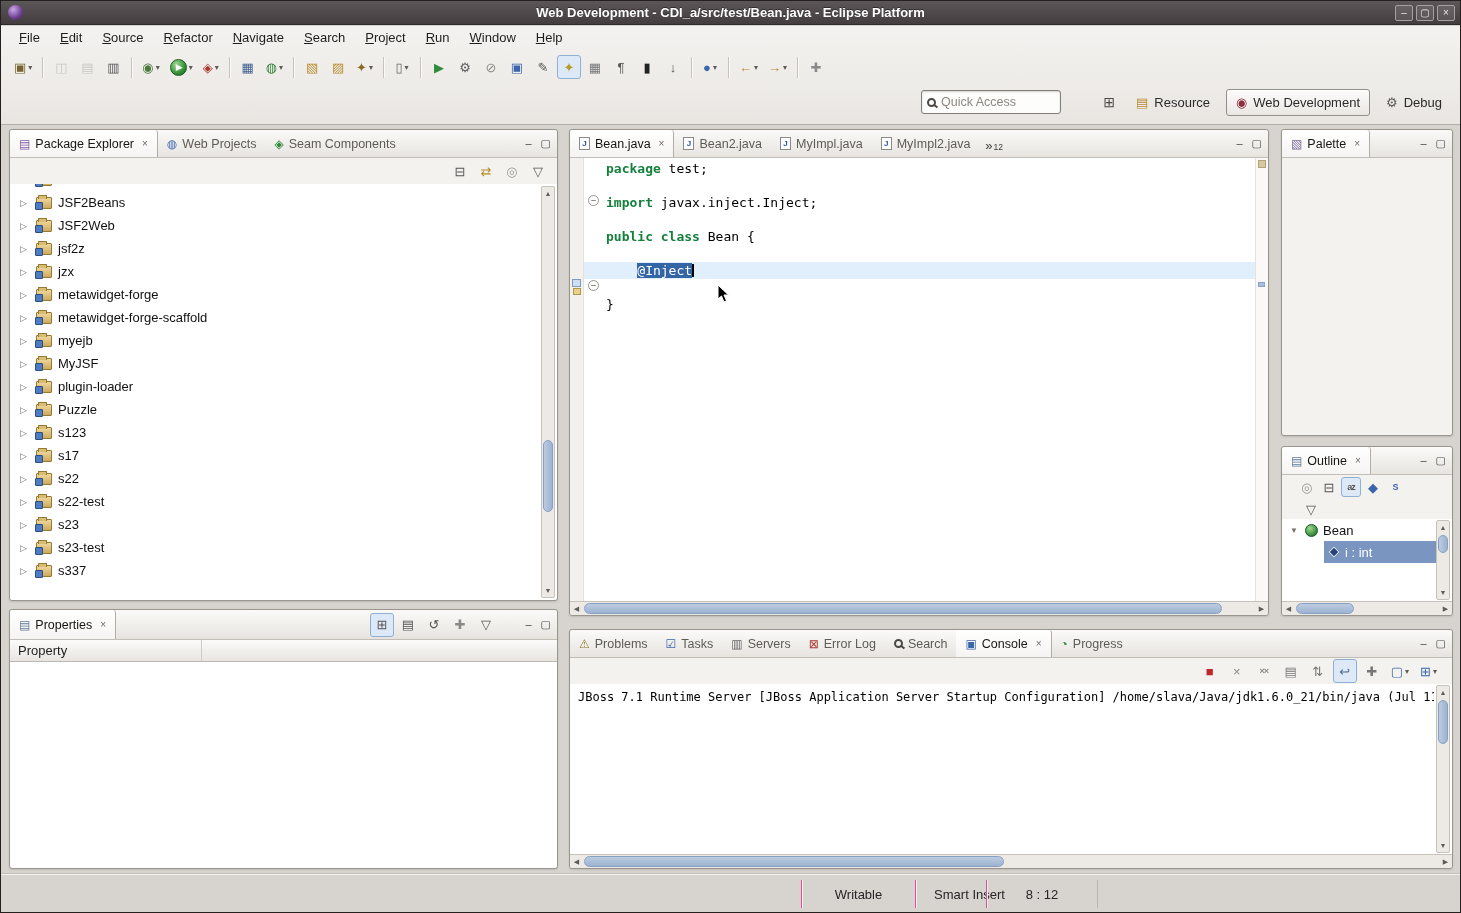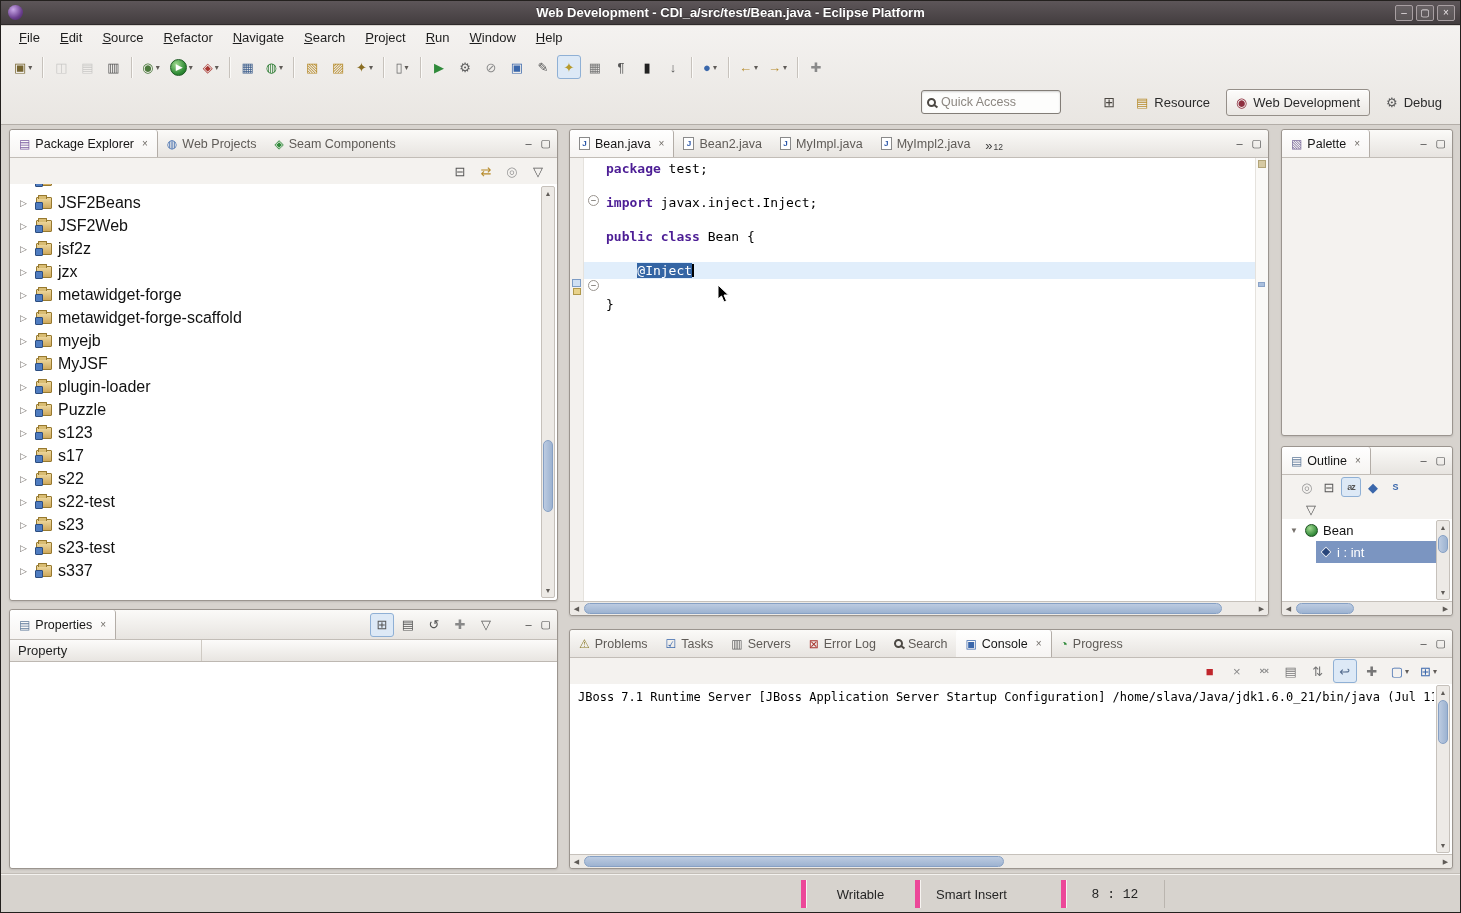--- a/index.html
+++ b/index.html
@@ -94,7 +94,7 @@
   .code-wrap{flex:1;position:relative;overflow:hidden;font-family:"DejaVu Sans Mono",monospace;font-size:13px;line-height:17px;padding-top:2px;}
   .cl{height:17px;white-space:pre;padding-left:22px;}
   .cl.hl{background:#e1eefb;}
-  .k{color:#4c1d95;font-weight:bold;}
+  .k{color:#15803d;font-weight:bold;}
   .p{color:#000;}
   .a{color:#5a5a5a;}
   .s{background:#3465a4;color:#fff;}

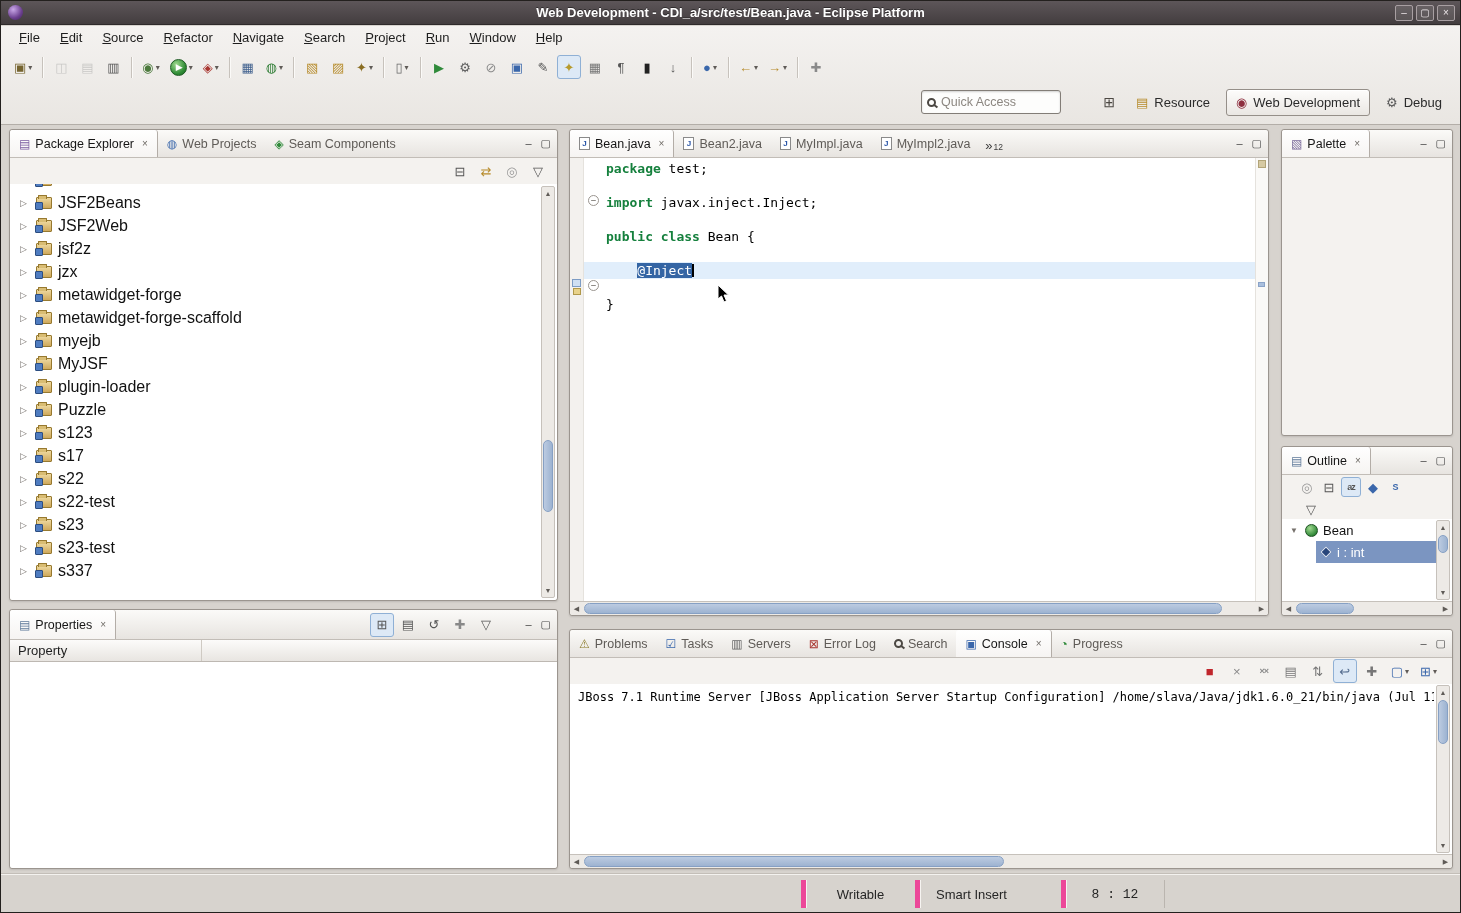--- a/index.html
+++ b/index.html
@@ -63,7 +63,7 @@
   .folder-icon{width:16px;height:12px;flex:none;background:linear-gradient(#eed9a0,#cfa95c);border:1px solid #97792f;border-radius:1px;position:relative;}
   .folder-icon::before{content:"";position:absolute;top:-3px;left:1px;width:7px;height:3px;background:#d9bd74;border:1px solid #97792f;border-bottom:none;border-radius:1px 1px 0 0;}
   .folder-icon::after{content:"";position:absolute;left:-2px;bottom:-2px;width:6px;height:6px;background:#4f7cc0;border:1px solid #2c4d80;border-radius:1px;}
-  .tree-label{font-size:16px;color:#111;}
+  .tree-label{font-size:13px;color:#111;}
 
   
   .sb-v{position:absolute;top:2px;right:2px;bottom:2px;width:14px;background:#edeae6;border:1px solid #c6c1bb;border-radius:2px;}

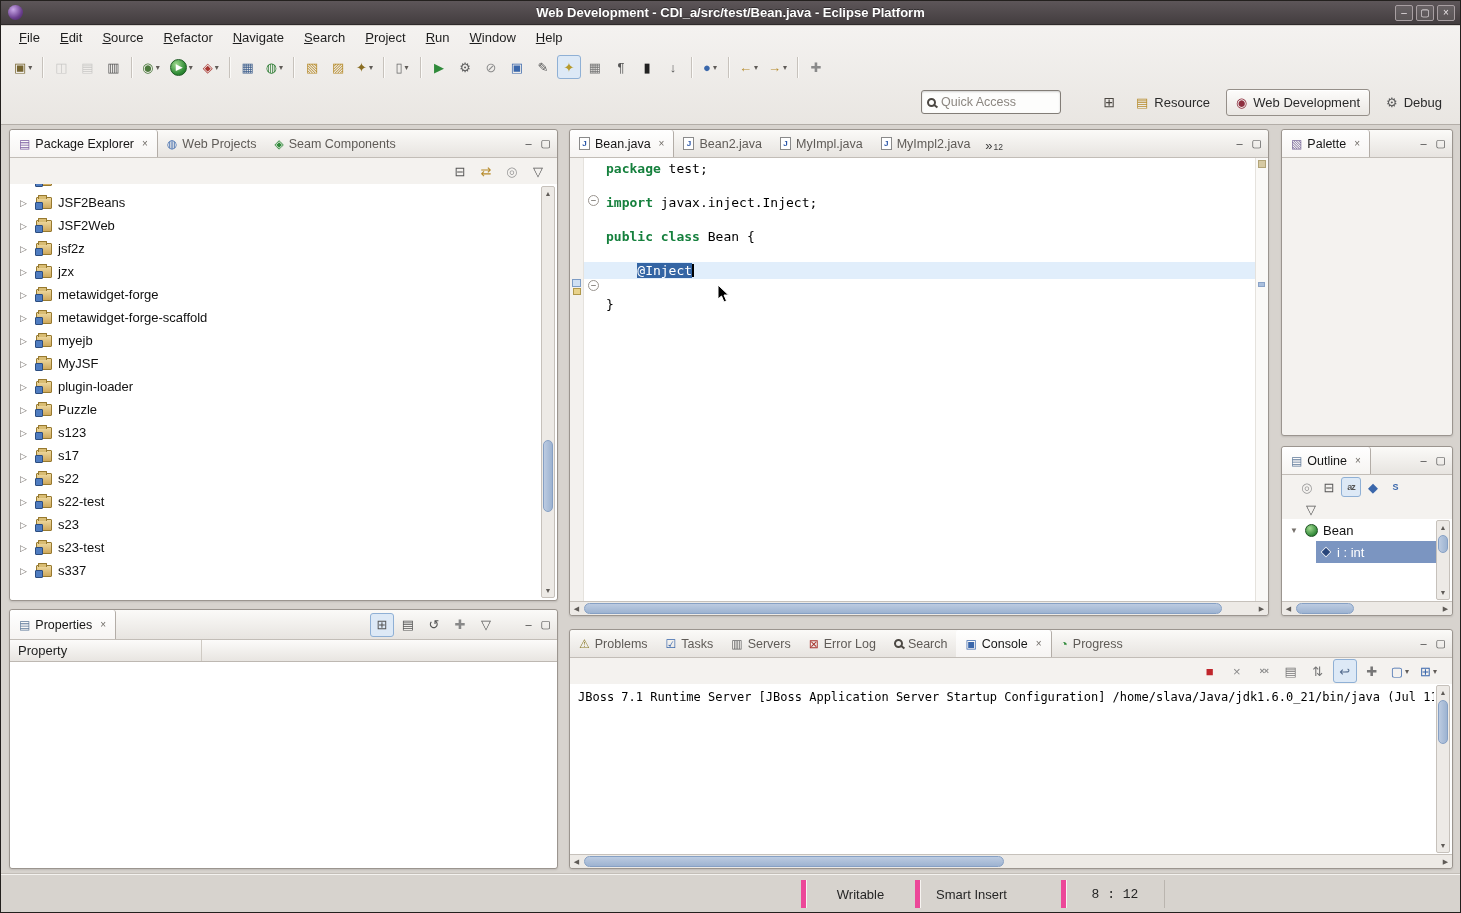--- a/index.html
+++ b/index.html
@@ -577,7 +577,7 @@
         <span class="class-icon"></span>
         <span>Bean</span>
       </div>
-      <div class="ot-row" style="padding-left:8px;">
+      <div class="ot-row" style="padding-left:16px;">
         <span class="ot-sel">
           <span class="field-icon"></span>
           <span>i : int</span>

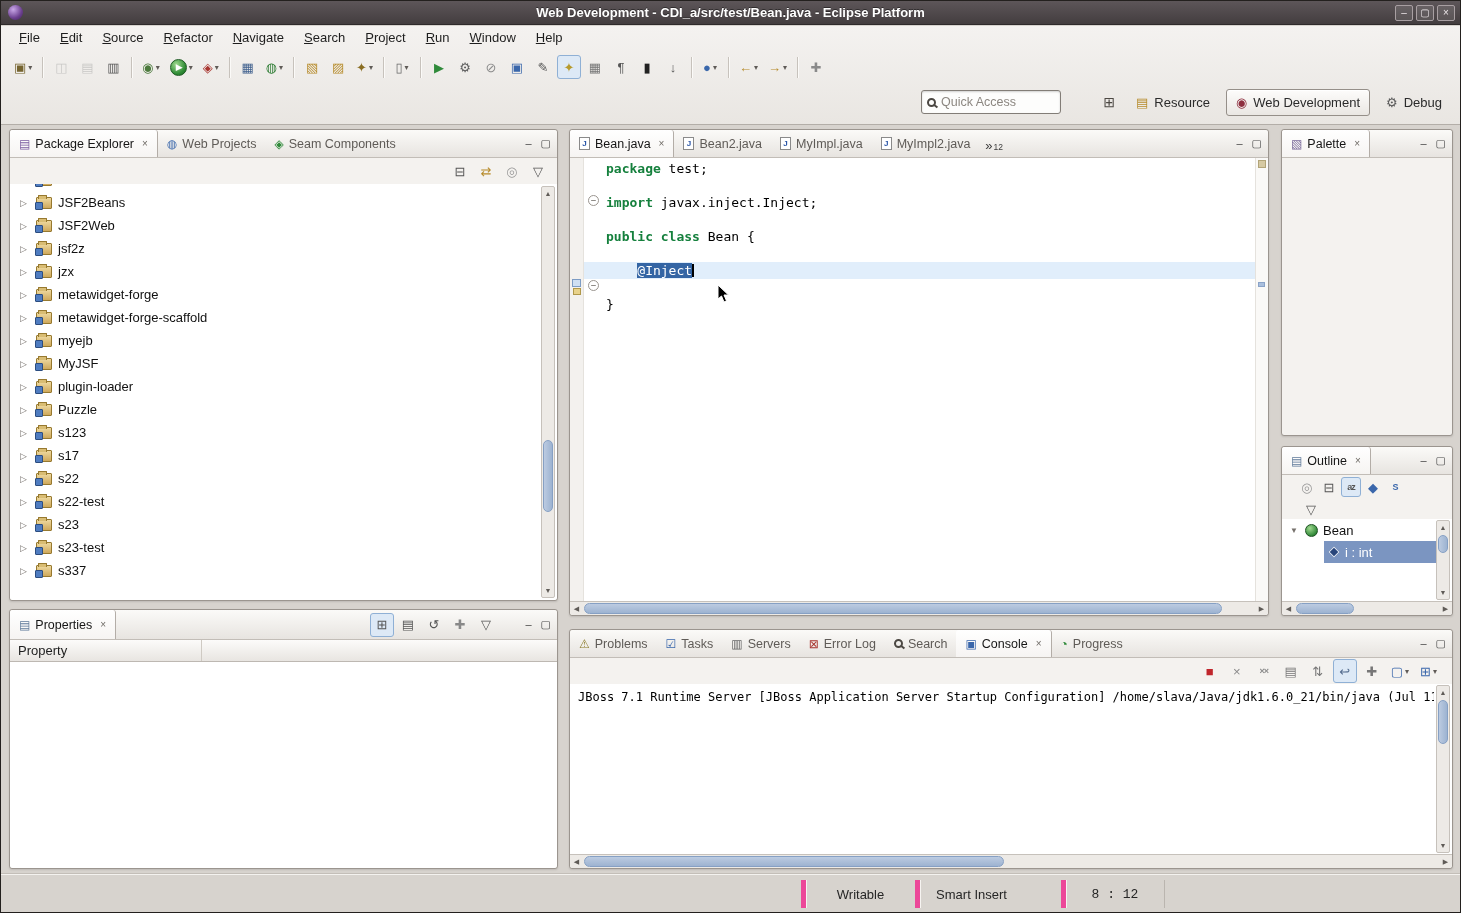--- a/index.html
+++ b/index.html
@@ -130,7 +130,7 @@
 
   
   .statusbar{position:absolute;top:872px;left:0;right:0;height:41px;border-top:1px solid #c3beb8;box-shadow:inset 0 1px 0 #f4f2ef;}
-  .status-cell{position:absolute;top:6px;bottom:6px;display:flex;align-items:center;justify-content:center;font-size:13px;color:#262626;border-left:5px solid #ec4899;box-shadow:inset 1px 0 0 #f6f4f1;}
+  .status-cell{position:absolute;top:6px;bottom:6px;display:flex;align-items:center;justify-content:center;font-size:13px;color:#262626;border-left:1px solid #ec4899;box-shadow:inset 1px 0 0 #f6f4f1;}
   .status-cell.last{border-right:1px solid #bab5af;}
 
   .mouse{position:absolute;left:716px;top:283px;z-index:60;pointer-events:none;}

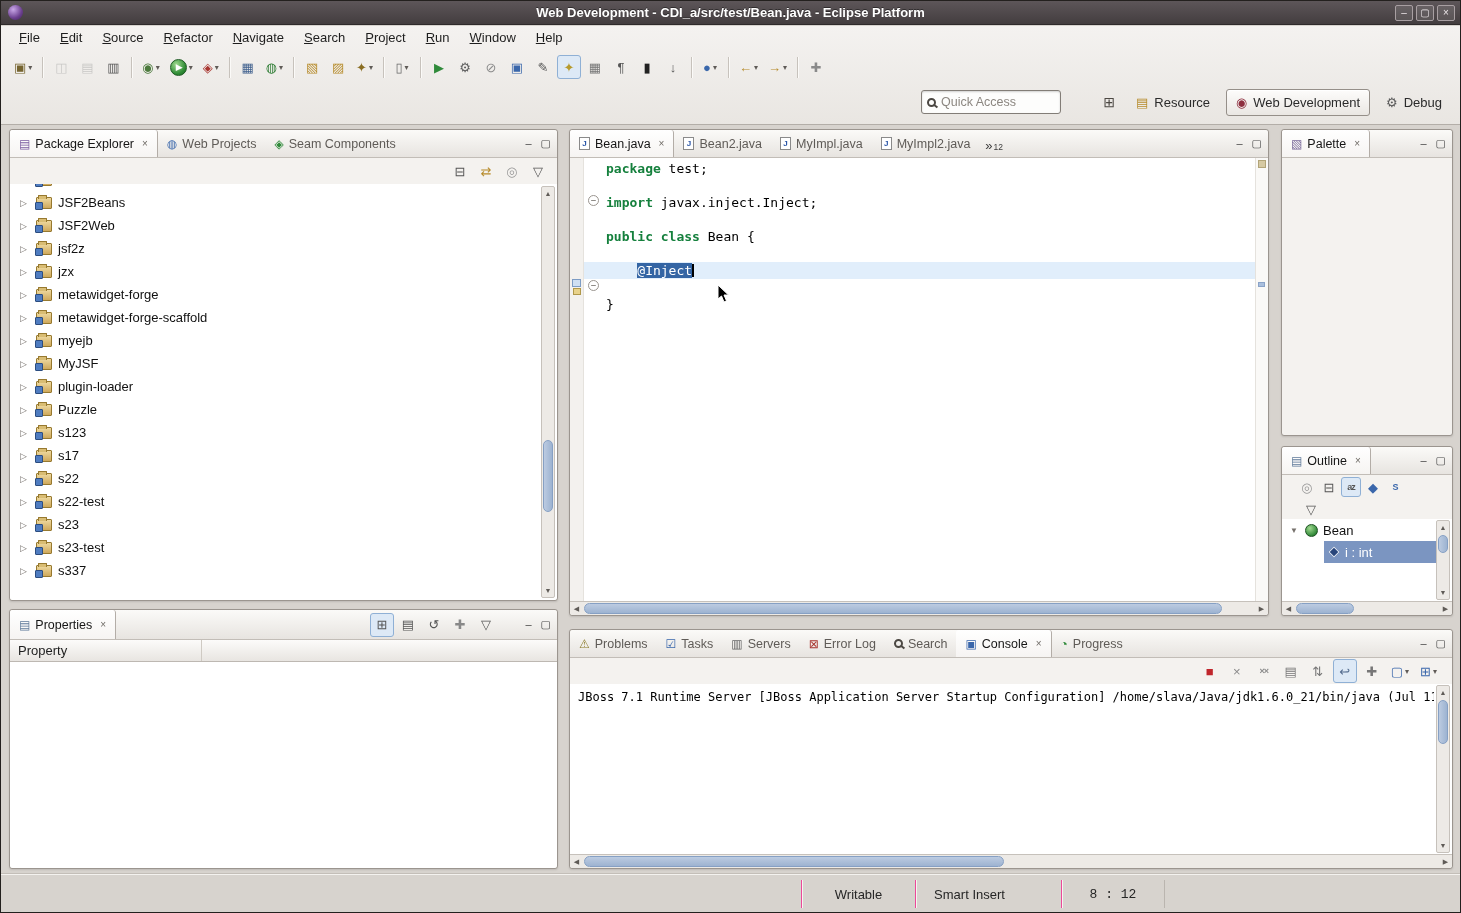--- a/index.html
+++ b/index.html
@@ -683,7 +683,7 @@
   <div class="statusbar">
     <div class="status-cell" style="left:800px;width:114px;">Writable</div>
     <div class="status-cell" style="left:914px;width:108px;">Smart Insert</div>
-    <div class="status-cell last" style="left:1060px;width:104px;font-family:Liberation Mono, monospace;">8 : 12</div>
+    <div class="status-cell last" style="left:985px;width:112px;">8 : 12</div>
   </div>
 
   <div class="mouse">

